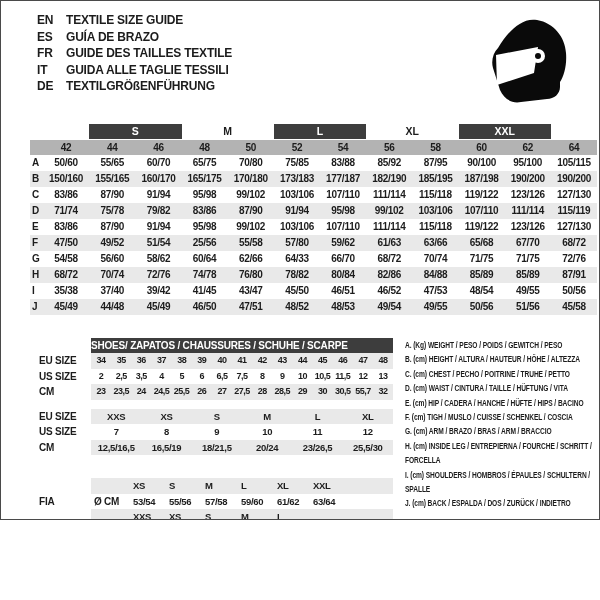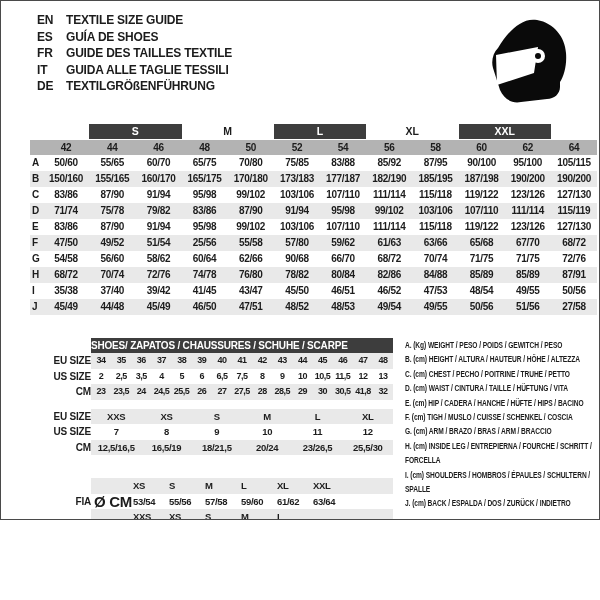--- a/index.html
+++ b/index.html
@@ -61,7 +61,7 @@
       </div>
       <div class="lang-row">
         <div class="lang-code">ES</div>
-        <div class="lang-title">GUÍA DE SHOES</div>
+        <div class="lang-title">GUÍA DE BRAZO</div>
       </div>
       <div class="lang-row">
         <div class="lang-code">FR</div>

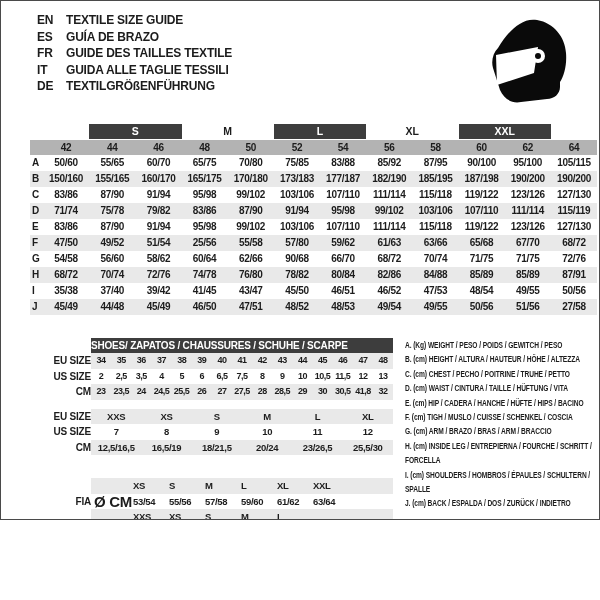--- a/index.html
+++ b/index.html
@@ -207,7 +207,7 @@
         <div class="m-cell">58/62</div>
         <div class="m-cell">60/64</div>
         <div class="m-cell">62/66</div>
-        <div class="m-cell">90/68</div>
+        <div class="m-cell">64/33</div>
         <div class="m-cell">66/70</div>
         <div class="m-cell">68/72</div>
         <div class="m-cell">70/74</div>

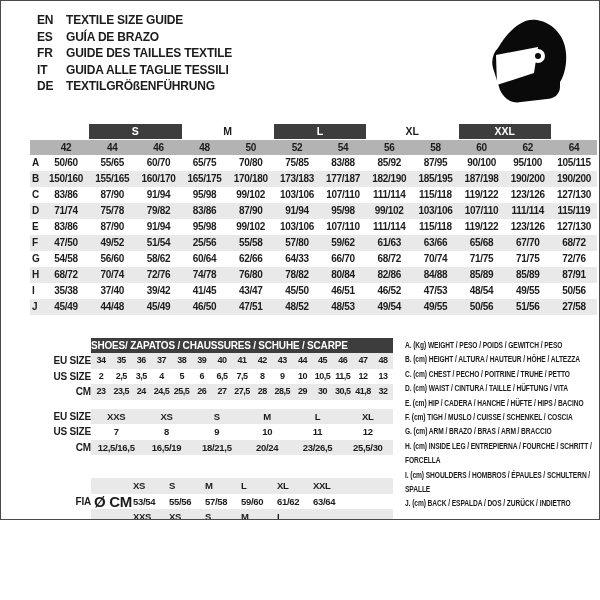--- a/index.html
+++ b/index.html
@@ -258,7 +258,7 @@
         <div class="m-cell">49/55</div>
         <div class="m-cell">50/56</div>
         <div class="m-cell">51/56</div>
-        <div class="m-cell">27/58</div>
+        <div class="m-cell">45/58</div>
       </div>
     </div>
 

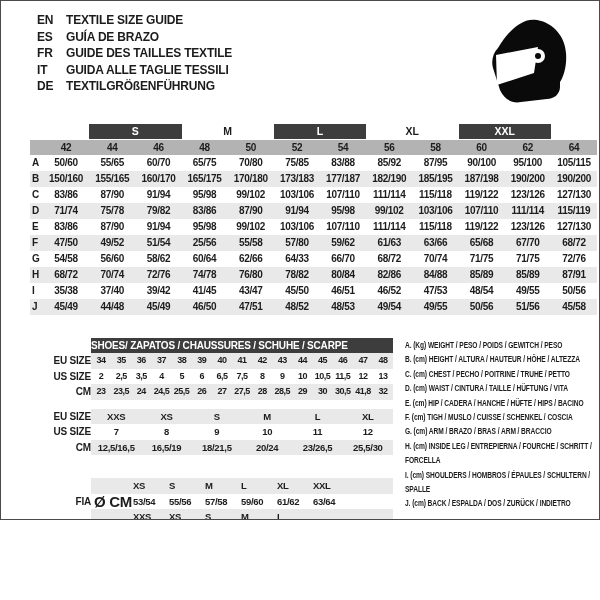--- a/index.html
+++ b/index.html
@@ -32,7 +32,7 @@
   .bar{flex:1;background:#3d3d3d;color:#fff;font-size:10px;line-height:15px;height:15px;
        box-sizing:border-box;white-space:nowrap;letter-spacing:-0.2px;}
   .s-row{display:flex;height:15.5px;line-height:15.5px;}
-  .s-gutter{width:52px;flex:none;text-align:right;font-size:10px;letter-spacing:-0.2px;}
+  .s-gutter{width:52px;flex:none;text-align:left;font-size:10px;letter-spacing:-0.2px;}
   .s-cells{flex:1;display:flex;}
   .s-cells.shaded{background:#e9e9e9;}
   .s-cell{flex:1;text-align:center;white-space:nowrap;font-size:9.5px;letter-spacing:-0.3px;}

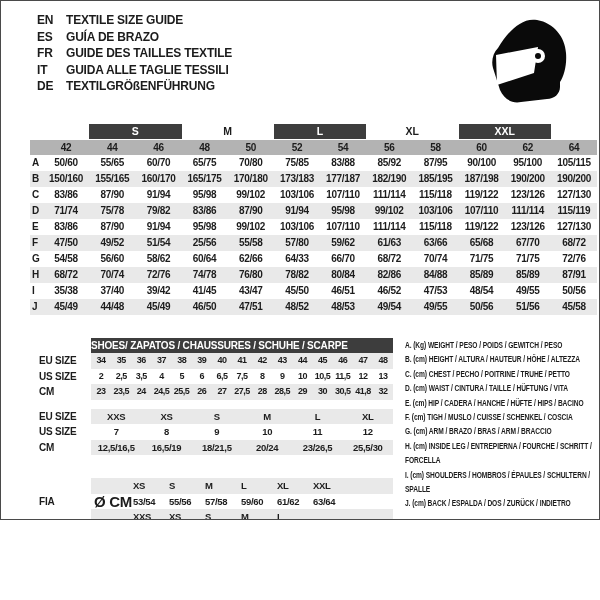--- a/index.html
+++ b/index.html
@@ -326,7 +326,7 @@
               <div class="s-cell">29</div>
               <div class="s-cell">30</div>
               <div class="s-cell">30,5</div>
-              <div class="s-cell">41,8</div>
+              <div class="s-cell">55,7</div>
               <div class="s-cell">32</div>
             </div>
           </div>

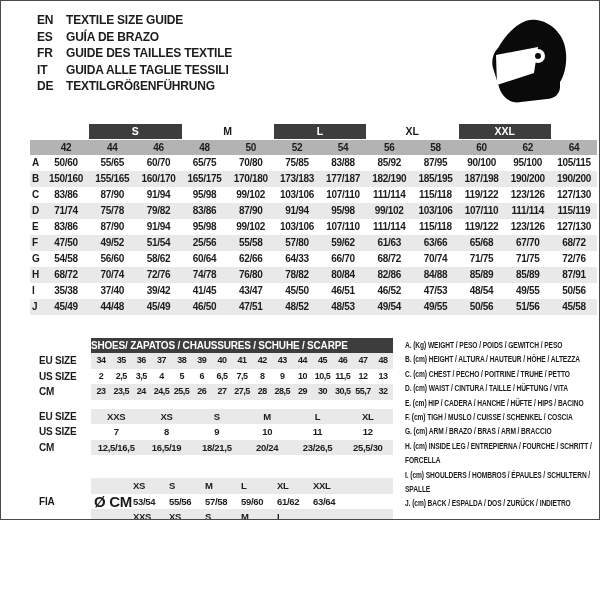--- a/index.html
+++ b/index.html
@@ -41,7 +41,7 @@
   .helmet{margin-top:8px;}
   .helmet .s-cells{flex:none;width:302px;}
   .h-unit{width:40px;flex:none;text-align:left;padding-left:3px;box-sizing:border-box;
-          font-size:15px;white-space:nowrap;letter-spacing:-0.3px;}
+          font-size:10px;white-space:nowrap;letter-spacing:-0.3px;}
   .h-cell{width:36px;flex:none;text-align:left;padding-left:2px;box-sizing:border-box;
           font-size:9.5px;white-space:nowrap;letter-spacing:-0.3px;}
   

